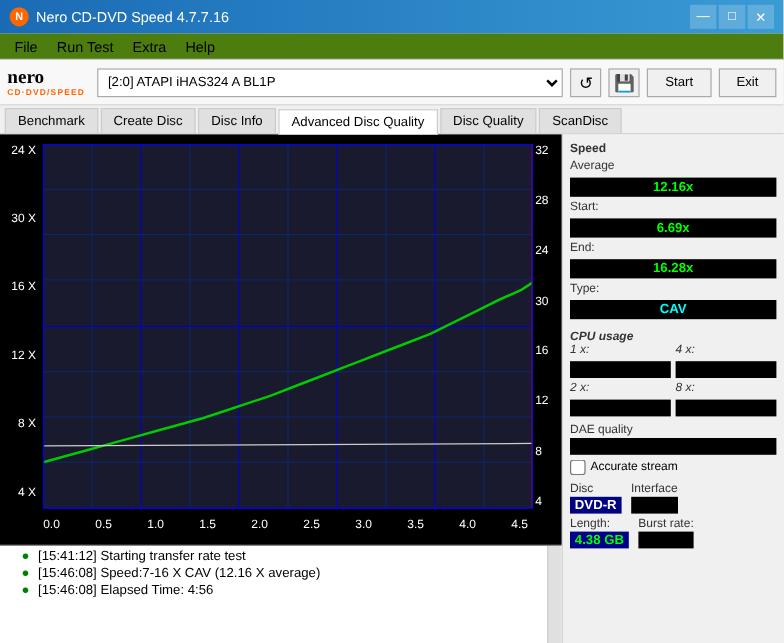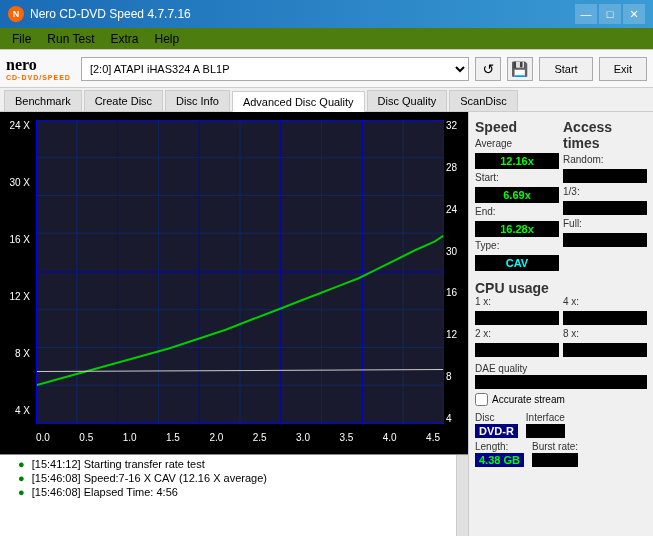--- a/index.html
+++ b/index.html
@@ -204,7 +204,7 @@
     .stat-value.cyan { color: #00ffff; }
     .stat-value.empty { background: #000; min-height: 14px; }
 
-    .section-title { font-size: 14px; font-weight: bold; color: #333; margin-top: 3px; }
+    .section-title { font-size: 10px; font-weight: bold; color: #333; margin-top: 3px; }
 
     .checkbox-row { display: flex; align-items: center; gap: 4px; font-size: 10px; margin-top: 2px; }
 

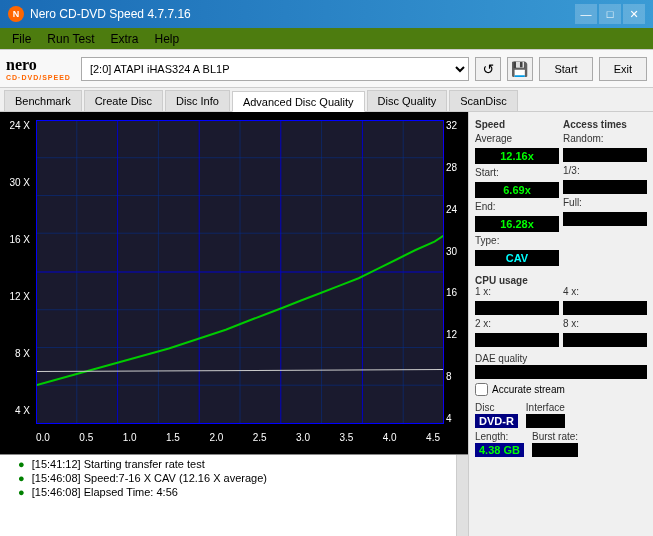--- a/index.html
+++ b/index.html
@@ -393,15 +393,6 @@
         <div class="stat-value cyan">CAV</div>
       </div>
 
-      <div class="right-col">
-        <div class="section-title">Access times</div>
-        <div class="stat-label">Random:</div>
-        <div class="stat-value empty">&nbsp;</div>
-        <div class="stat-label">1/3:</div>
-        <div class="stat-value empty">&nbsp;</div>
-        <div class="stat-label">Full:</div>
-        <div class="stat-value empty">&nbsp;</div>
-      </div>
     </div>
 
     <div style="margin-top:4px;">

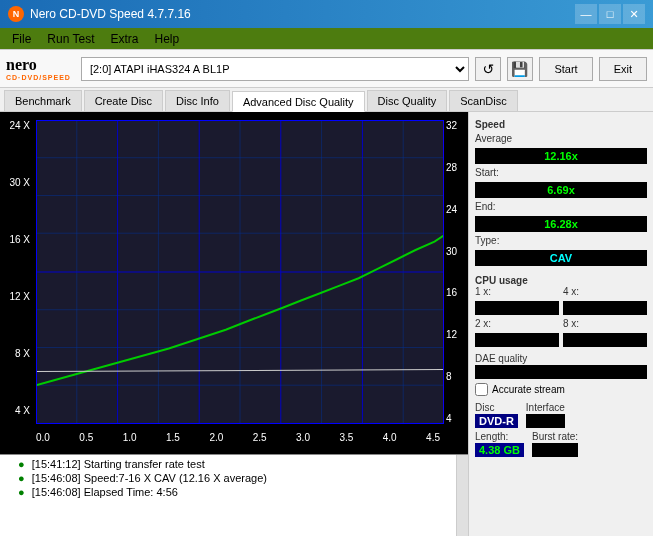--- a/index.html
+++ b/index.html
@@ -395,7 +395,7 @@
 
     </div>
 
-    <div style="margin-top:4px;">
+    <div style="margin-top:4px;font-style:italic;">
       <div class="section-title">CPU usage</div>
       <div style="display:flex; gap:4px;">
         <div class="right-col">

